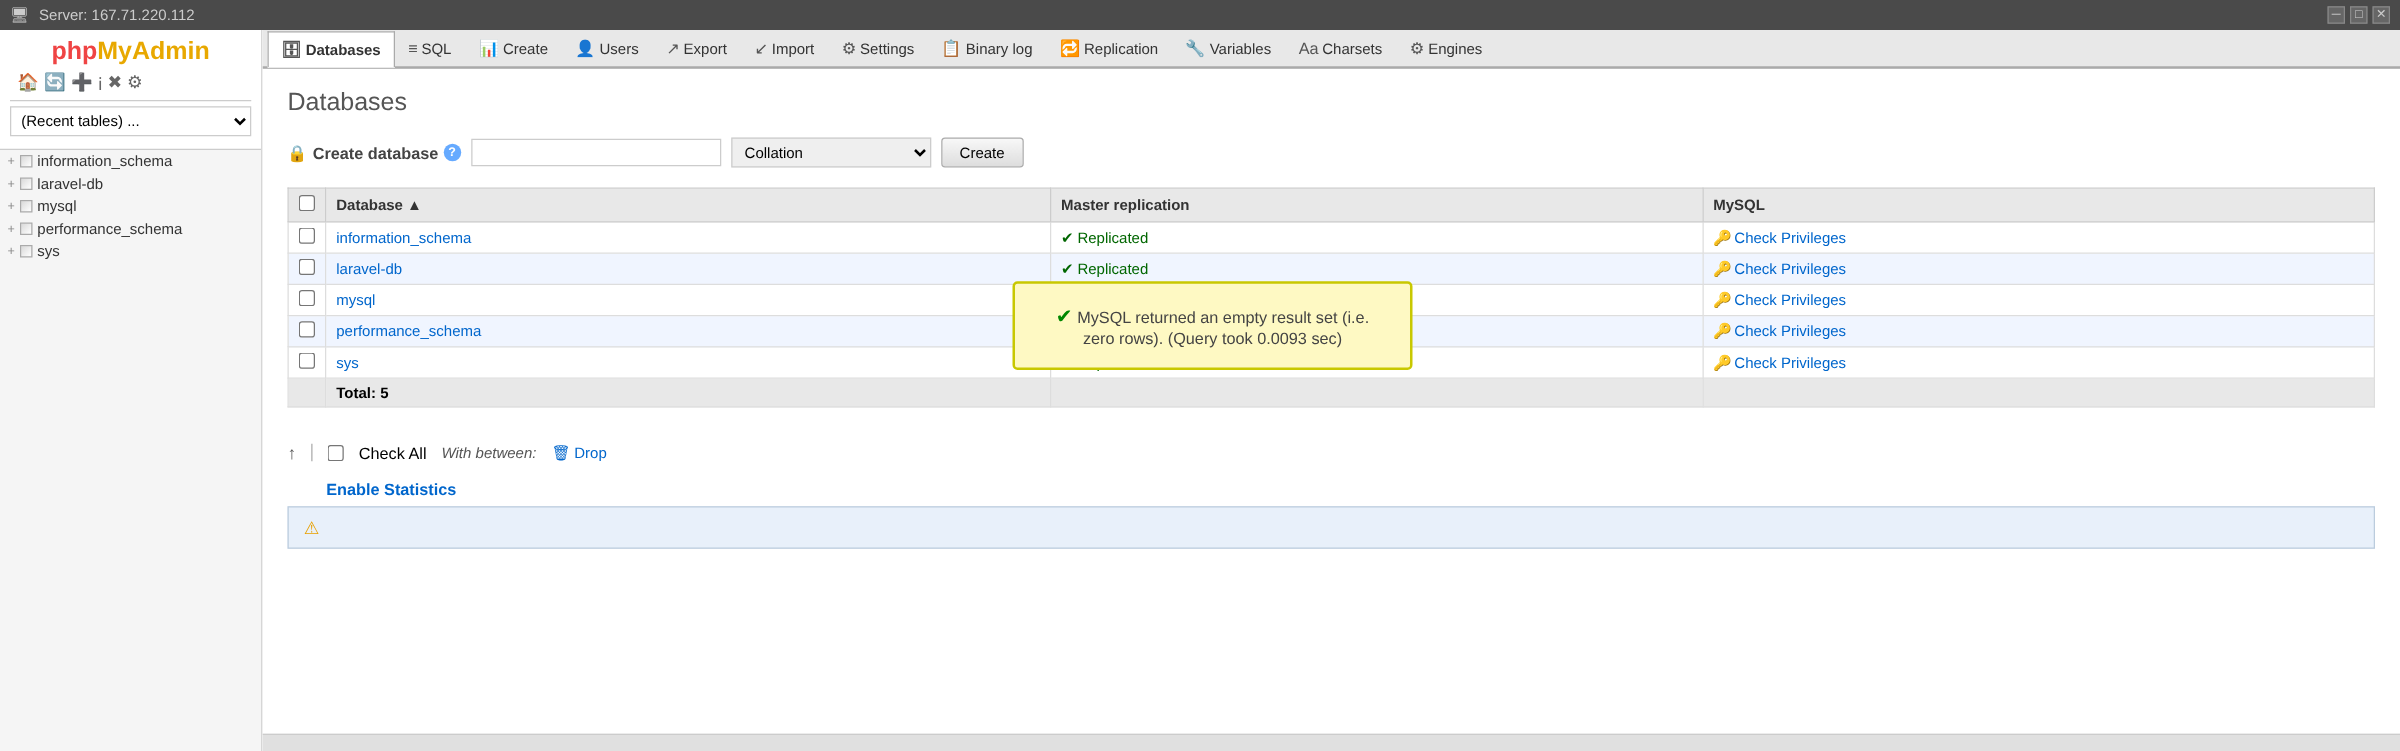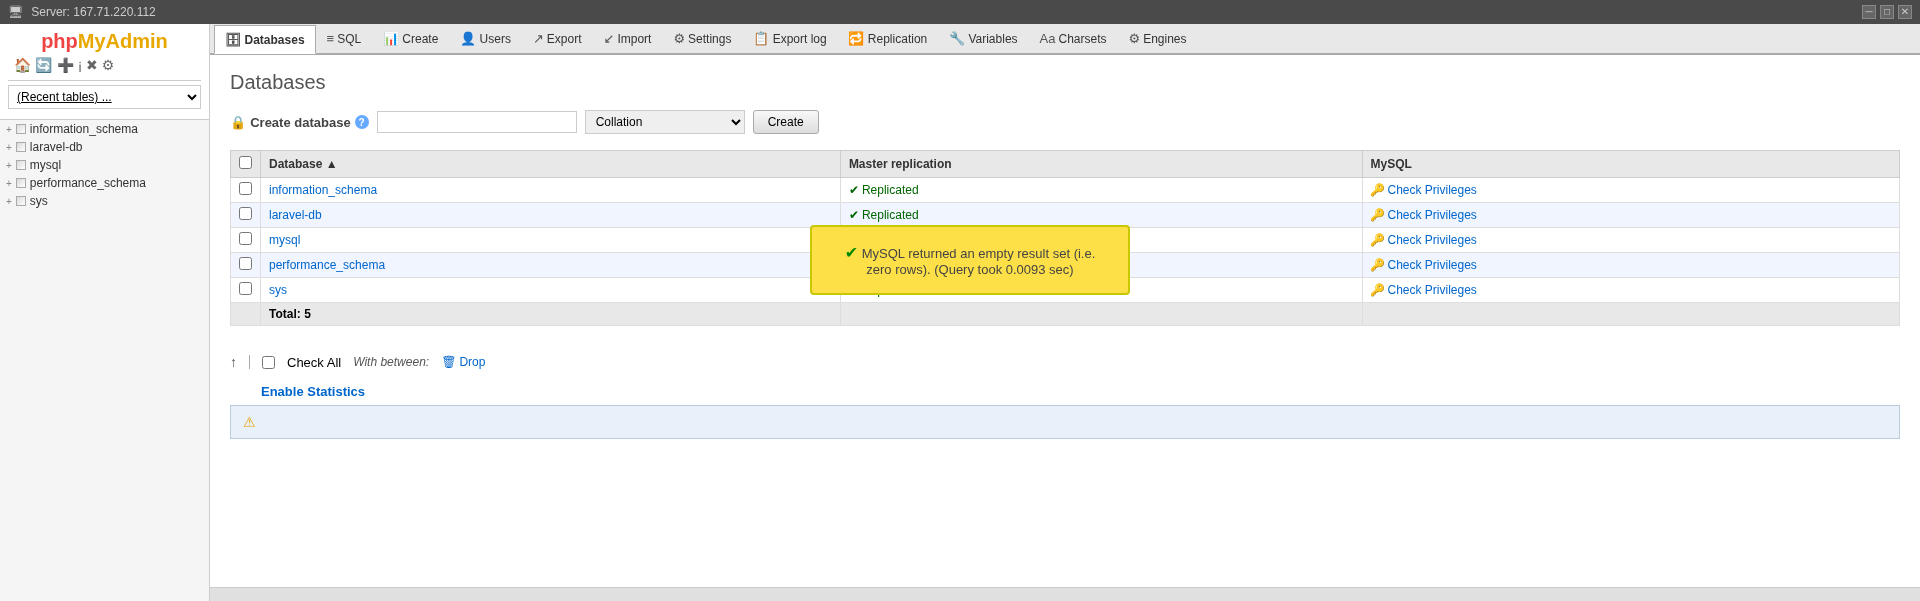--- a/index.html
+++ b/index.html
@@ -297,7 +297,7 @@
         </div>
         <div class="tab">
           <span class="tab-icon">📋</span>
-          <span>Export log</span>
+          <span>Binary log</span>
         </div>
         <div class="tab">
           <span class="tab-icon">🔁</span>

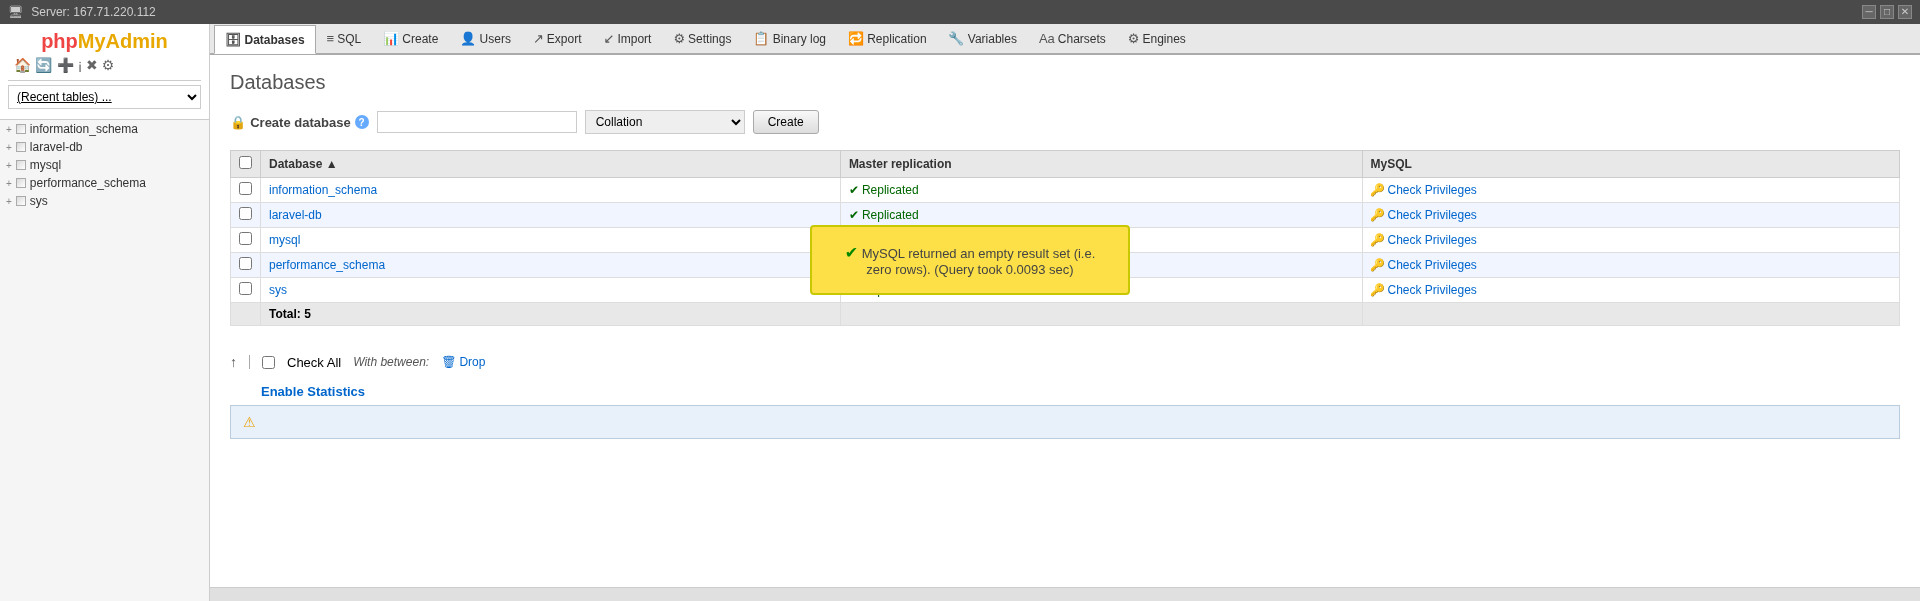--- a/index.html
+++ b/index.html
@@ -56,7 +56,7 @@
     .sidebar-icon { color: #666; cursor: pointer; font-size: 14px; }
     #recent-select {
       width: 100%; padding: 3px 4px; border: 1px solid #ccc;
-      background: #fff; font-size: 12px; margin: 4px 0; text-decoration: underline;
+      background: #fff; font-size: 12px; margin: 4px 0;
     }
     .db-item {
       display: flex; align-items: center; gap: 4px;

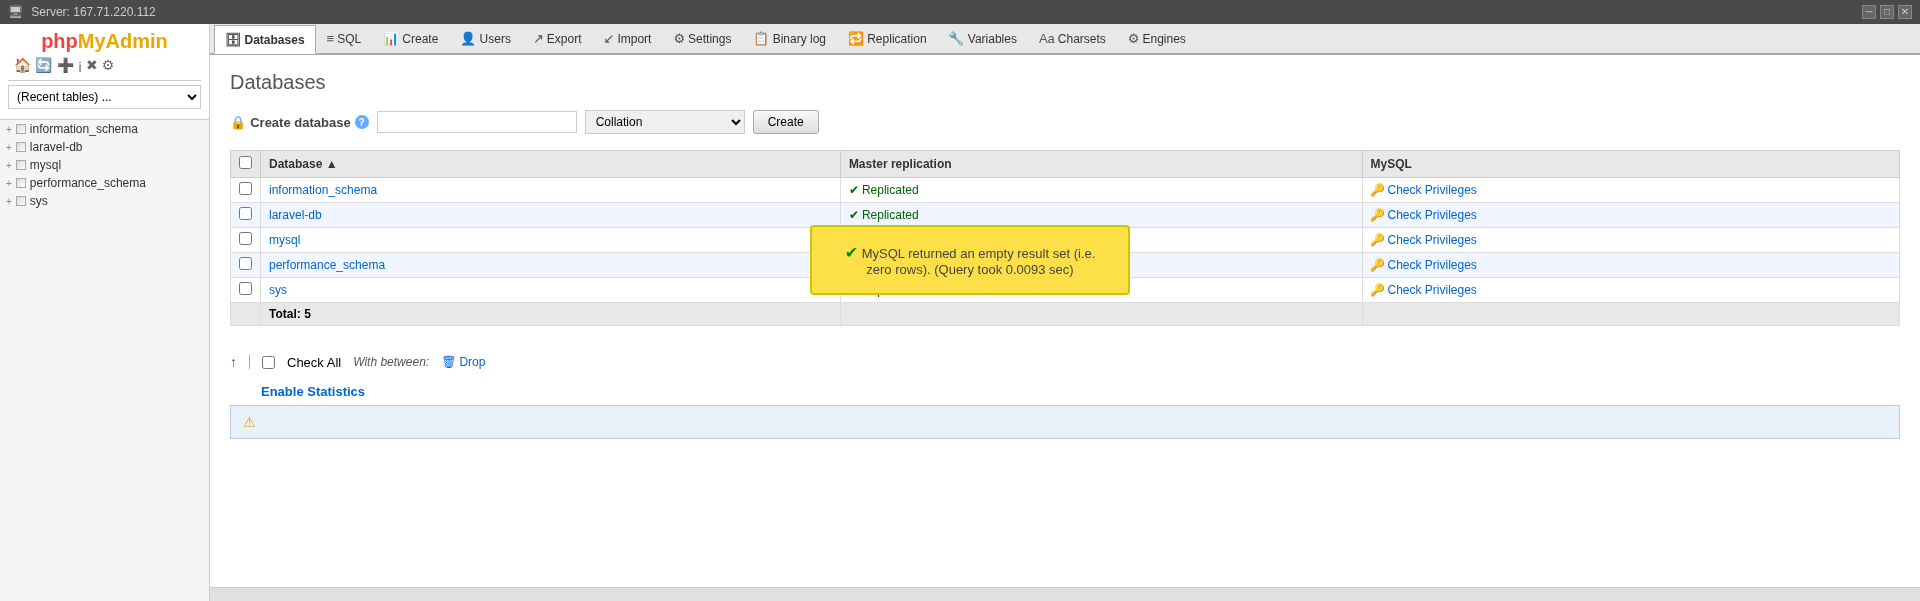--- a/index.html
+++ b/index.html
@@ -185,7 +185,7 @@
     #success-notice {
       position: absolute;
       top: 170px; left: 600px;
-      background: #fde047;
+      background: #fef9c3;
       border: 2px solid #c8c800;
       border-radius: 4px;
       padding: 16px 20px;

